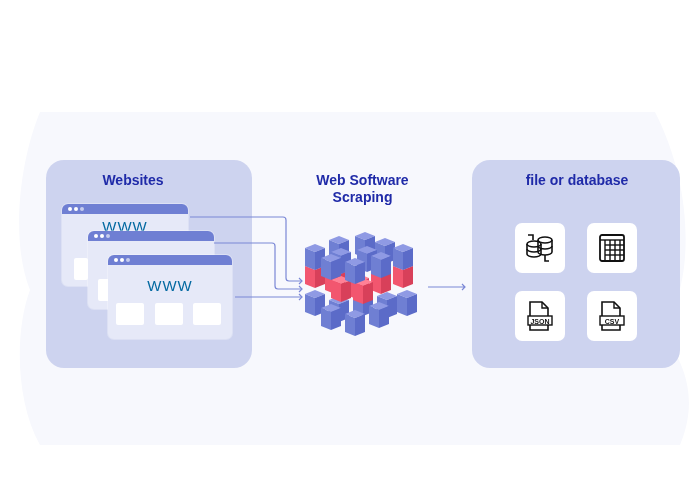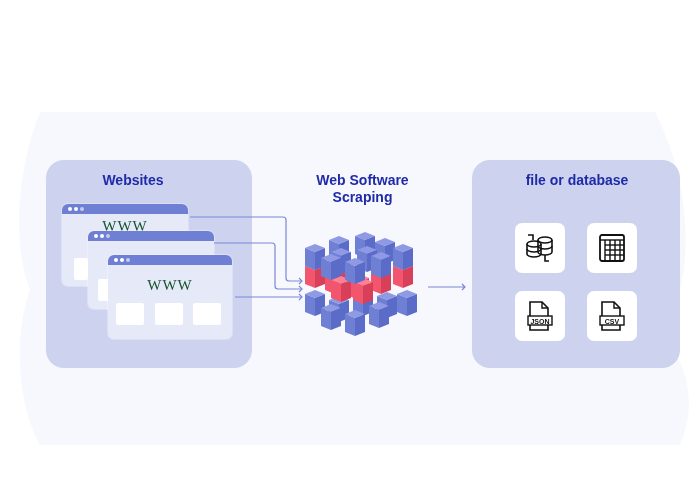--- a/index.html
+++ b/index.html
@@ -16,7 +16,7 @@
   .browser { position:absolute; background:#e6e9f8; border-radius:6px; overflow:hidden; box-shadow:0 0 0 1px rgba(255,255,255,0.3); }
   .browser .bar { height:10px; background:#6f7fd3; position:relative; }
   .browser .dot { position:absolute; top:3px; width:4px; height:4px; border-radius:50%; background:#fff; }
-  .browser .www { position:absolute; width:100%; text-align:center; color:#14532d; font-size:15px; letter-spacing:1px;font-family:Liberation Serif, serif; }
+  .browser .www { position:absolute; width:100%; text-align:center; color:#0369a1; font-size:15px; letter-spacing:1px; }
   .browser .box { position:absolute; width:28px; height:22px; background:#ffffff; border-radius:2px; }
   .icon-tile { position:absolute; width:50px; height:50px; background:#ffffff; border-radius:7px; display:flex; align-items:center; justify-content:center; }
   .cube { position:absolute; left:305px; top:232px; width:115px; height:110px; }

